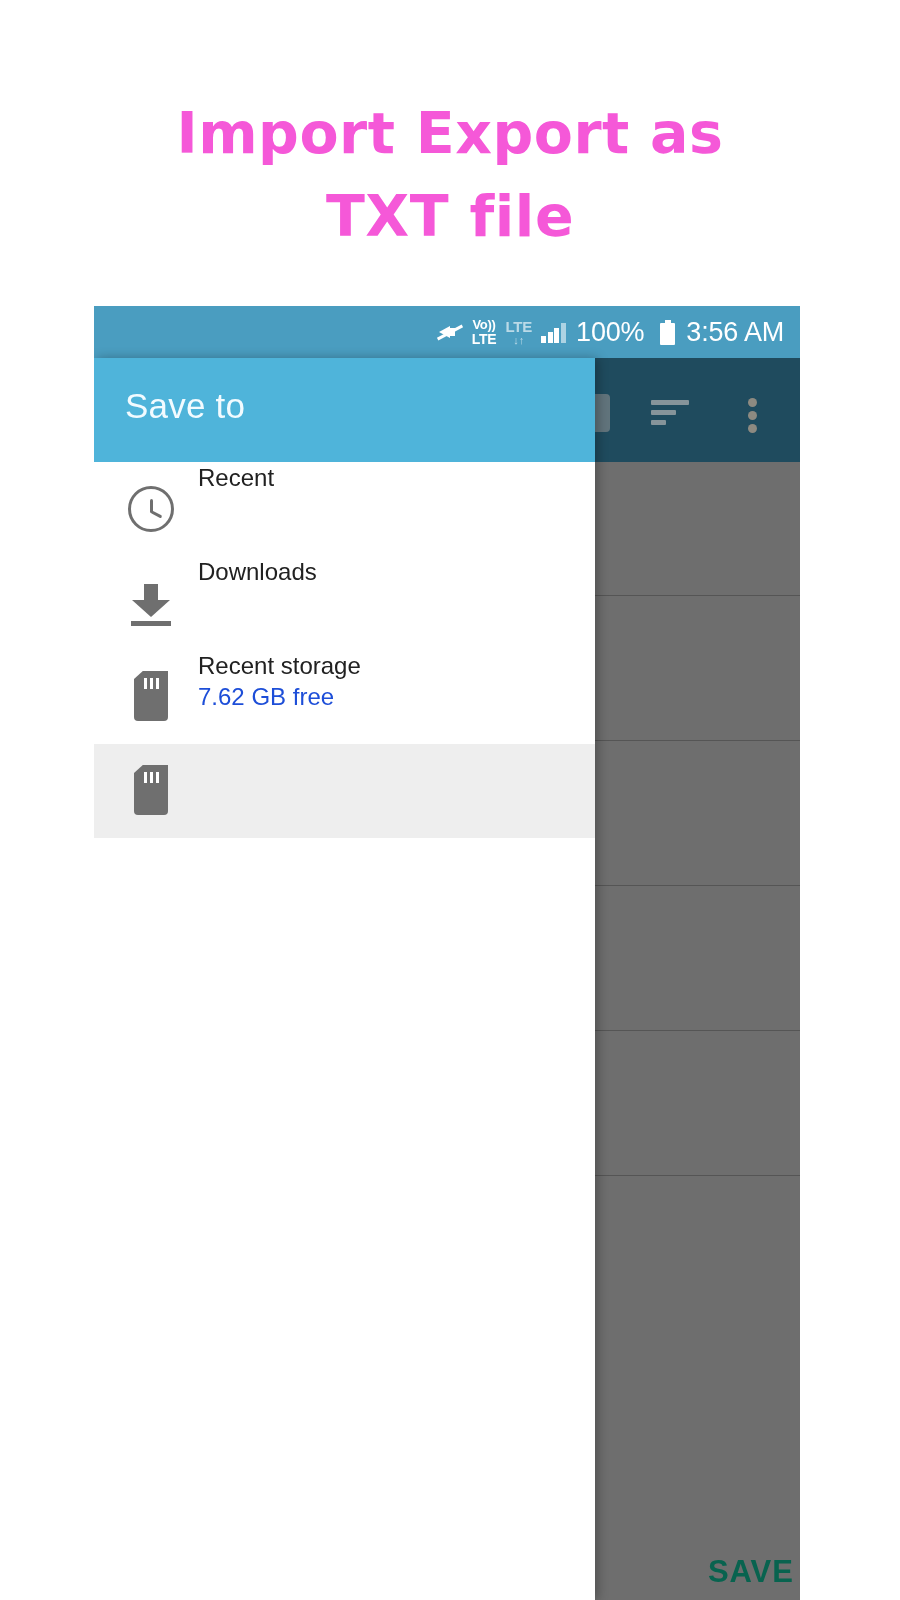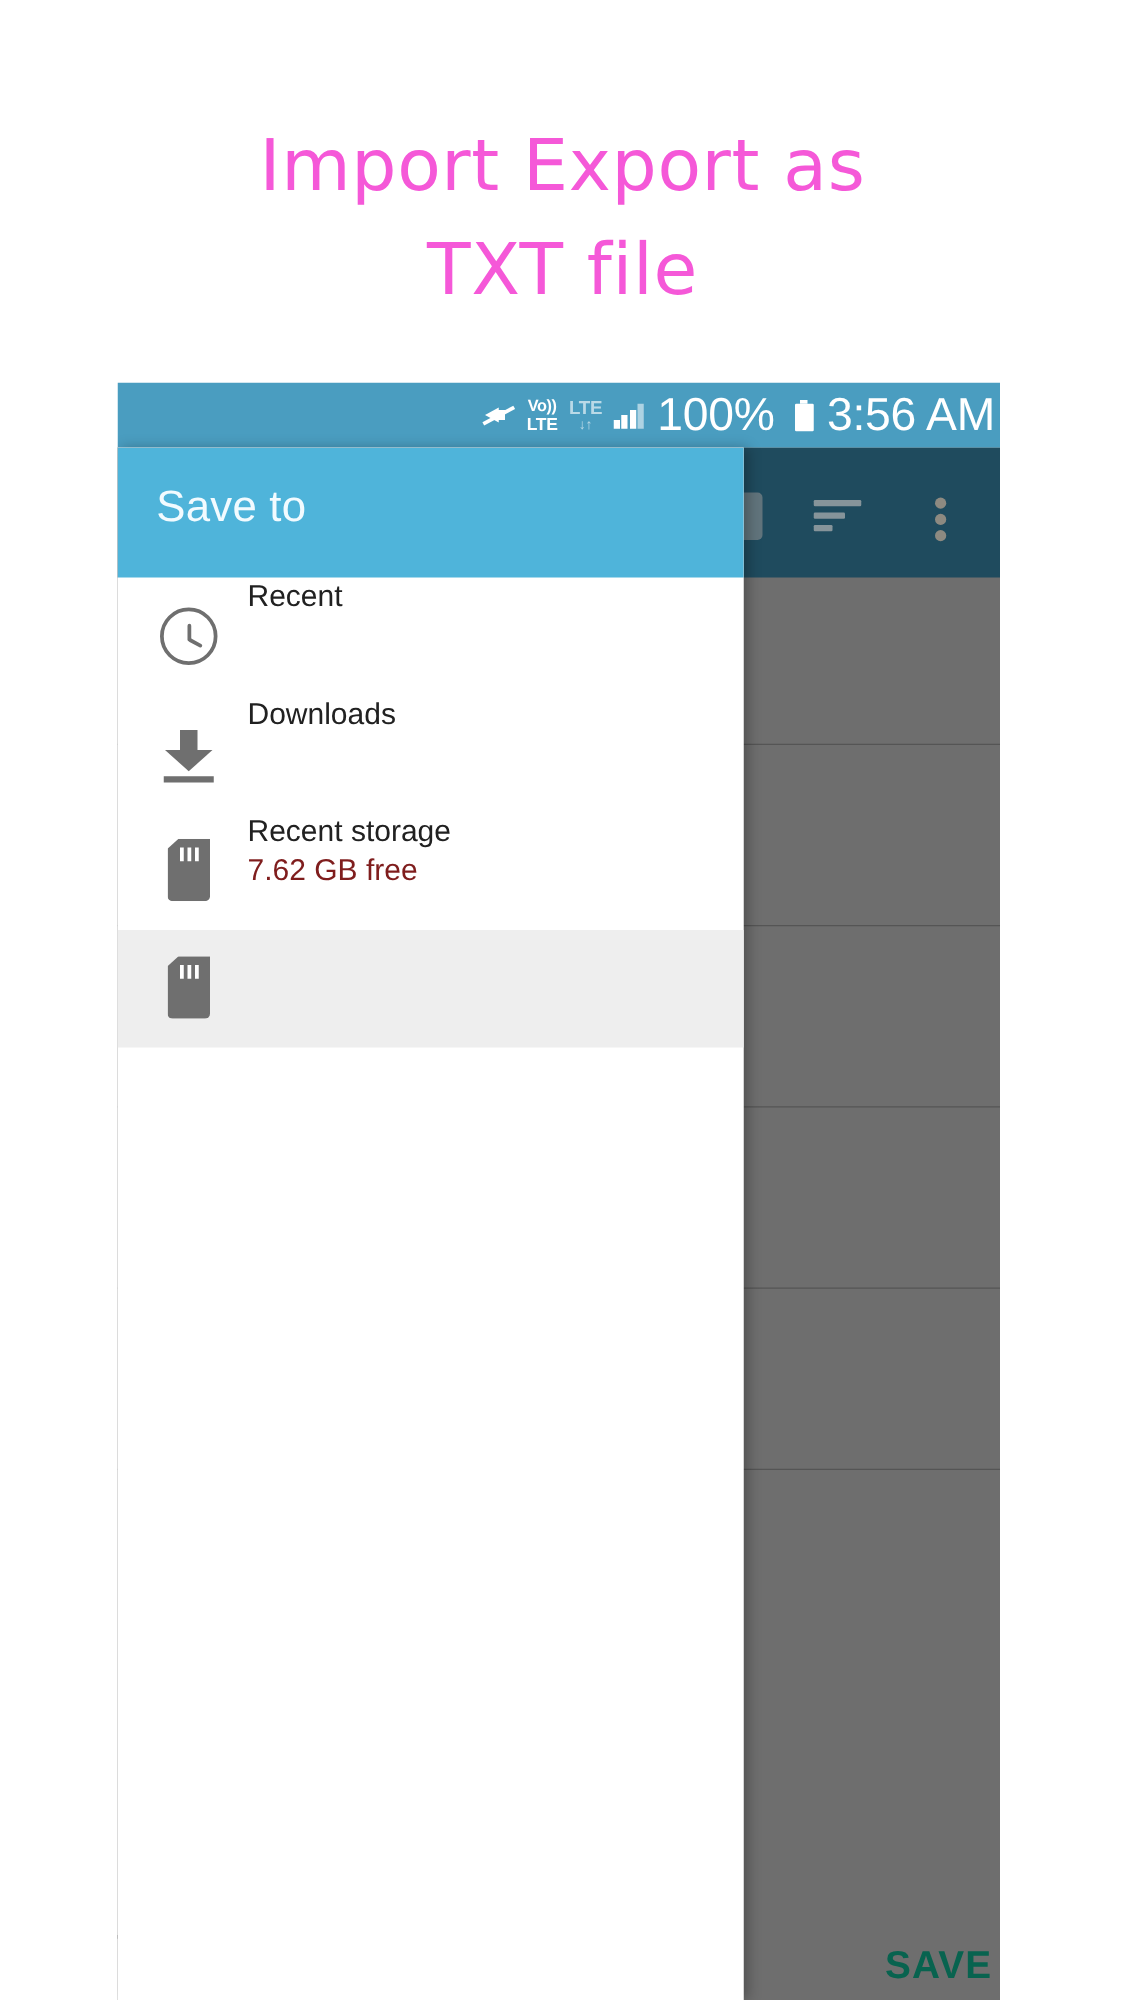--- a/index.html
+++ b/index.html
@@ -25,7 +25,7 @@
     text-align: center;
     color: #f558d8;
     font-family: "DejaVu Sans", sans-serif;
-    font-weight: 400;
+    font-weight: 700;
     font-size: 57px;
     line-height: 83px;
     letter-spacing: 0.5px;

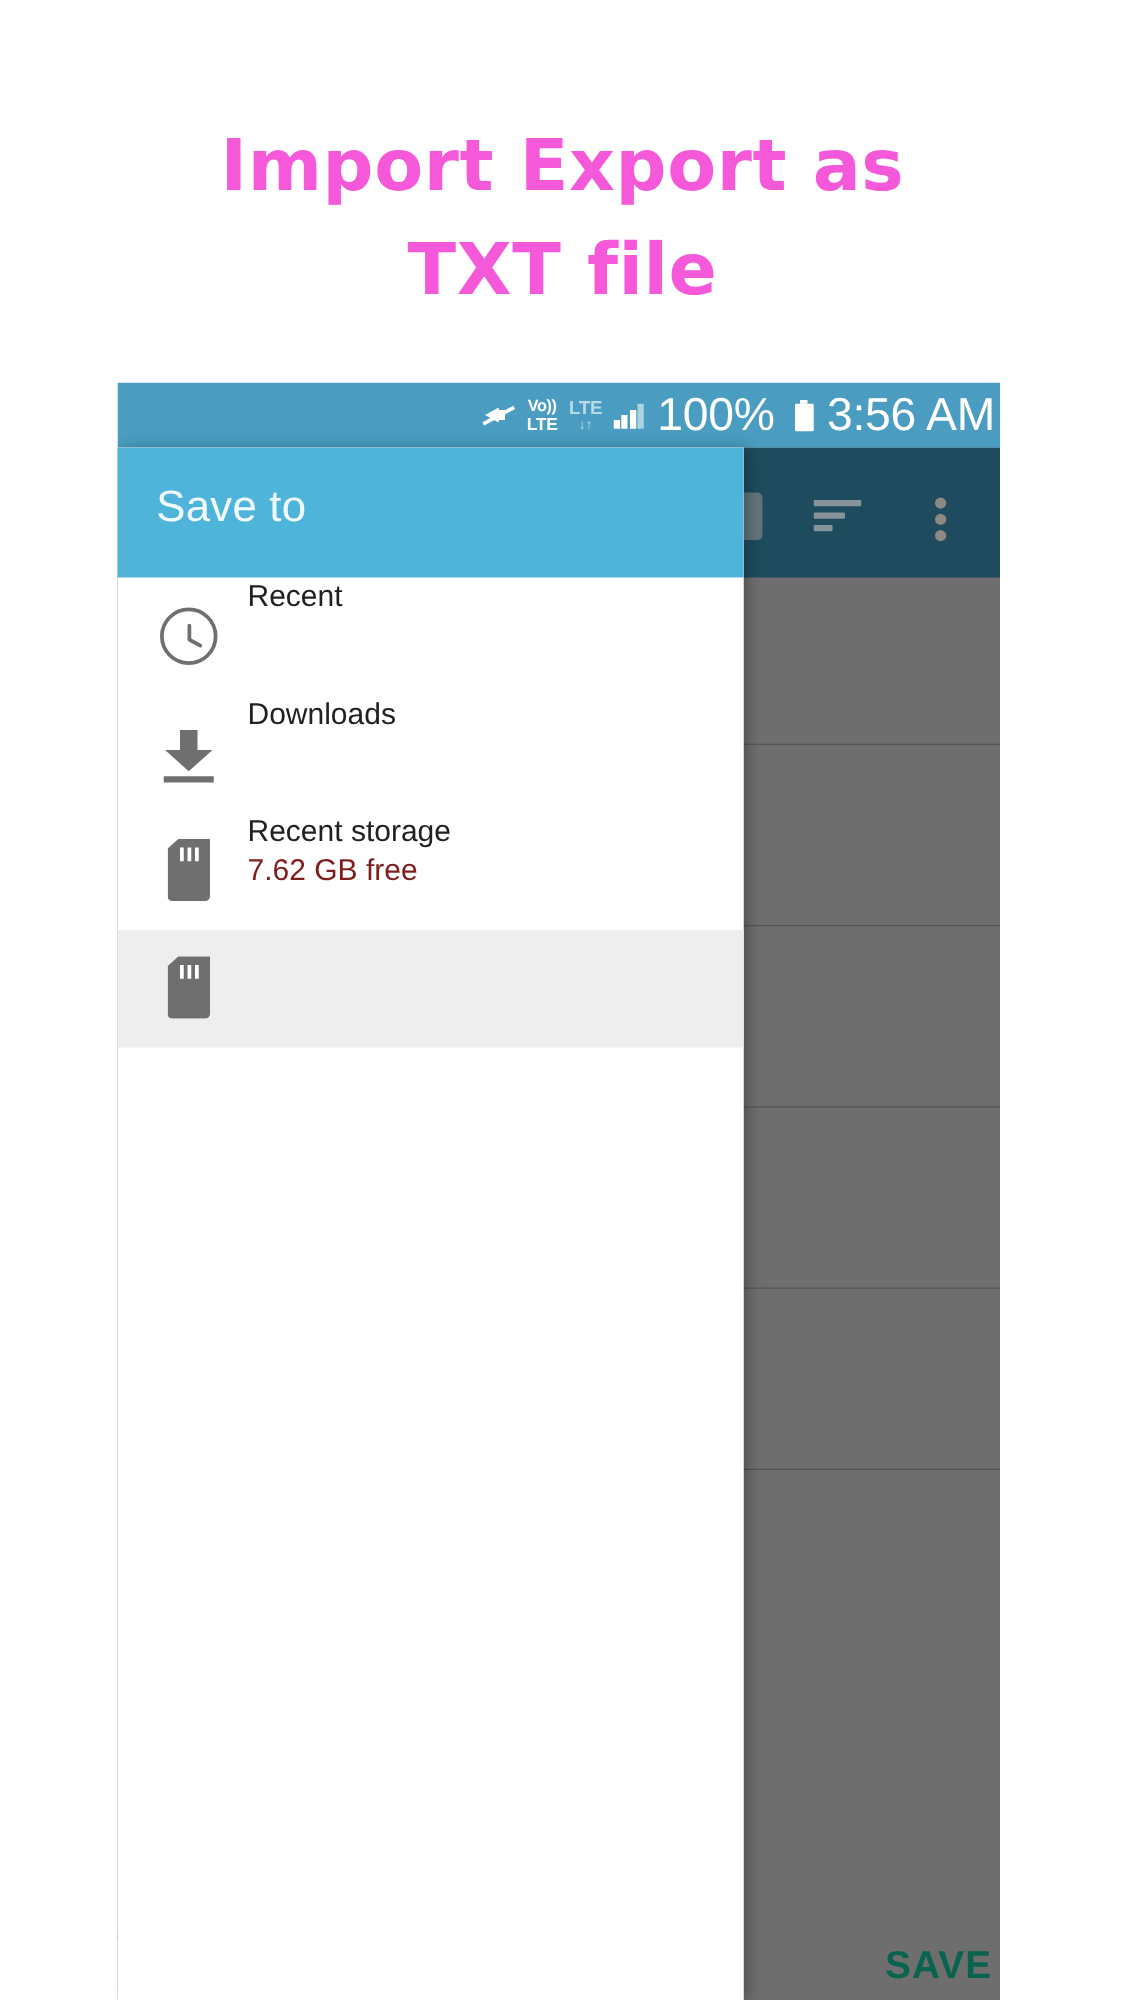--- a/index.html
+++ b/index.html
@@ -54,7 +54,7 @@
     display: flex;
     align-items: center;
     justify-content: flex-end;
-    padding-right: 4px;
+    padding-right: 16px;
     box-sizing: border-box;
   }
   .sb-item { display: flex; align-items: center; margin-left: 9px; }

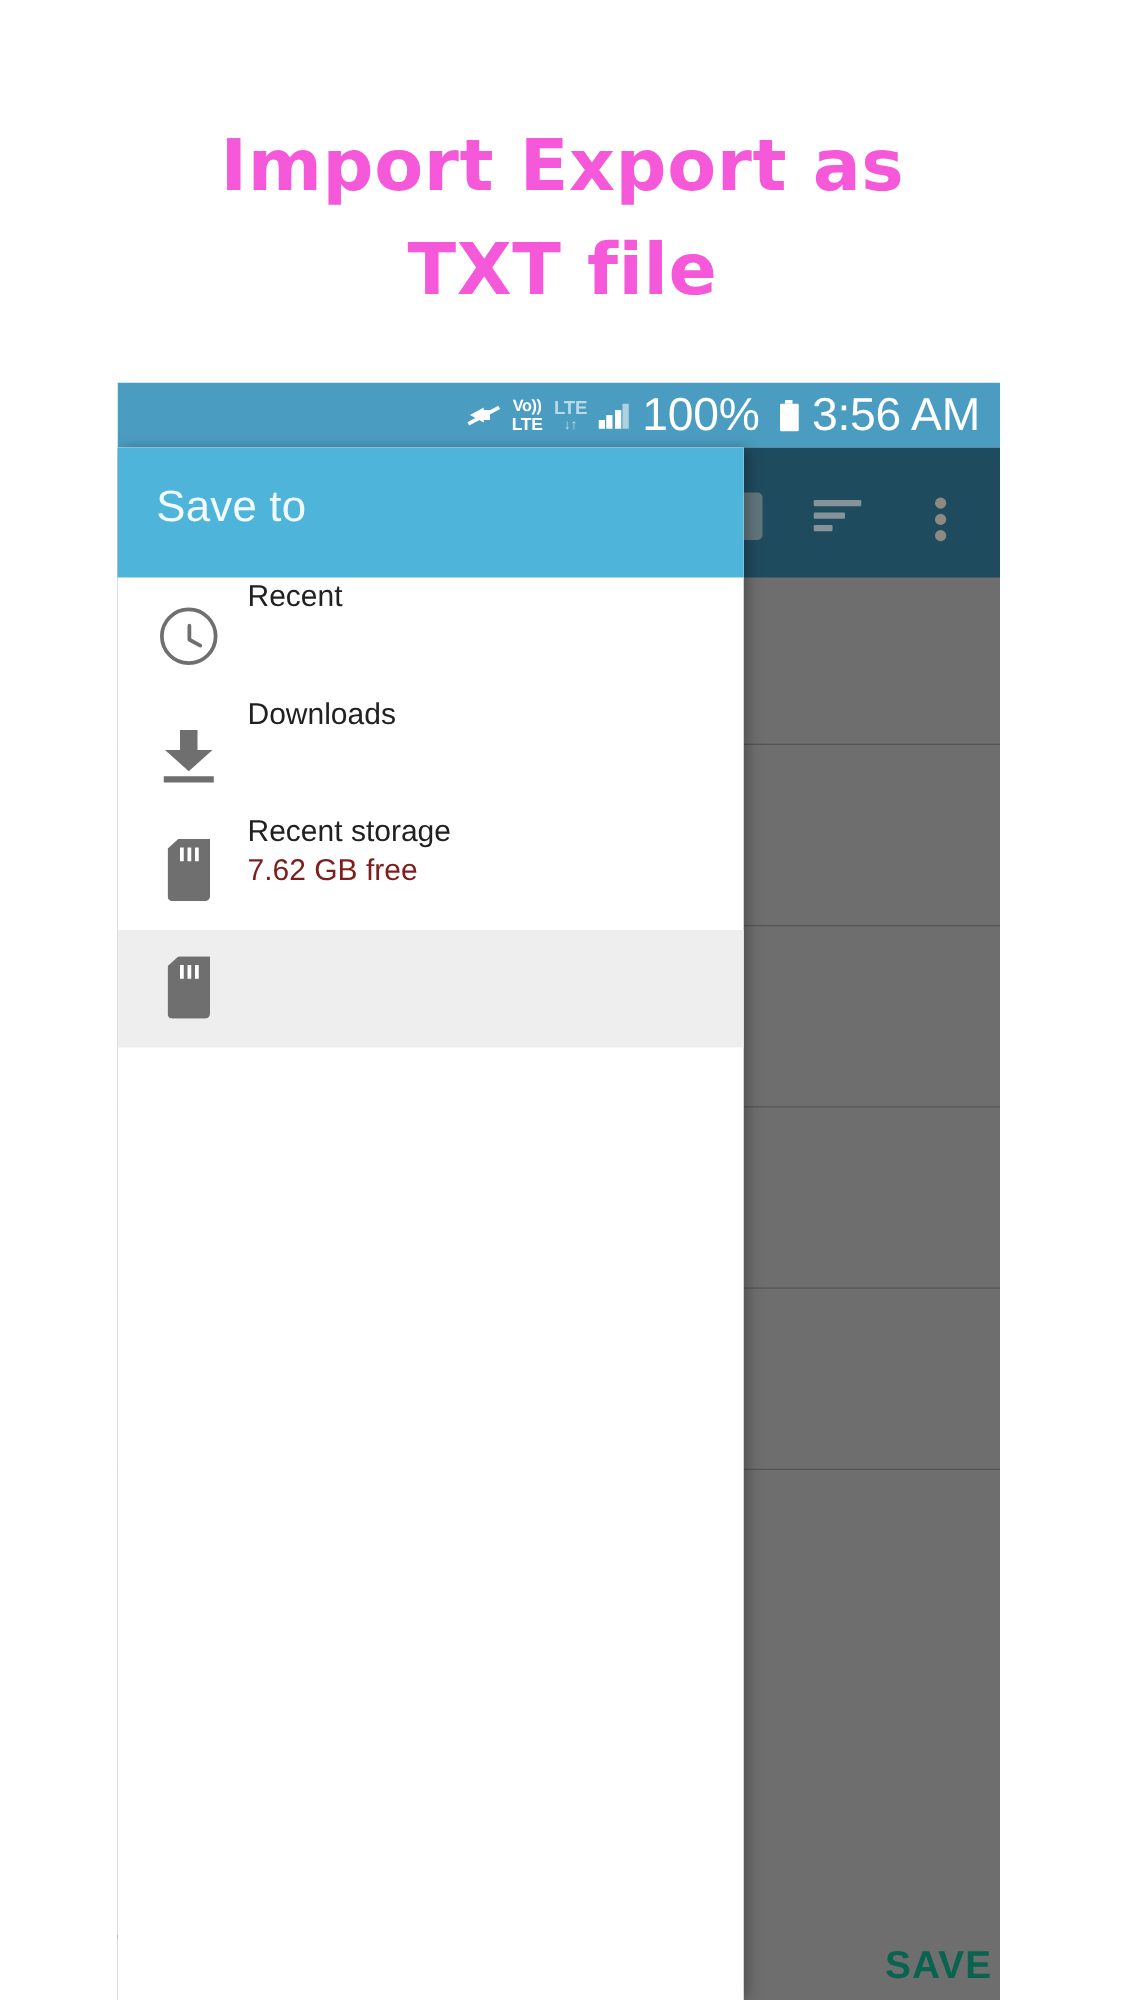--- a/index.html
+++ b/index.html
@@ -93,7 +93,7 @@
   .signal i:nth-child(3) { height: 15px; }
   .signal i:nth-child(4) { height: 20px; }
 
-  .sb-text { color: #ffffff; font-size: 37px; font-weight: 400; letter-spacing: -0.2px; }
+  .sb-text { color: #ffffff; font-size: 27px; font-weight: 400; letter-spacing: -0.2px; }
 
   .battery { position: relative; width: 15px; height: 25px; margin-left: 7px; }
   .battery .tip { position: absolute; left: 4.5px; top: 0; width: 6px; height: 3px; background: #ffffff; }

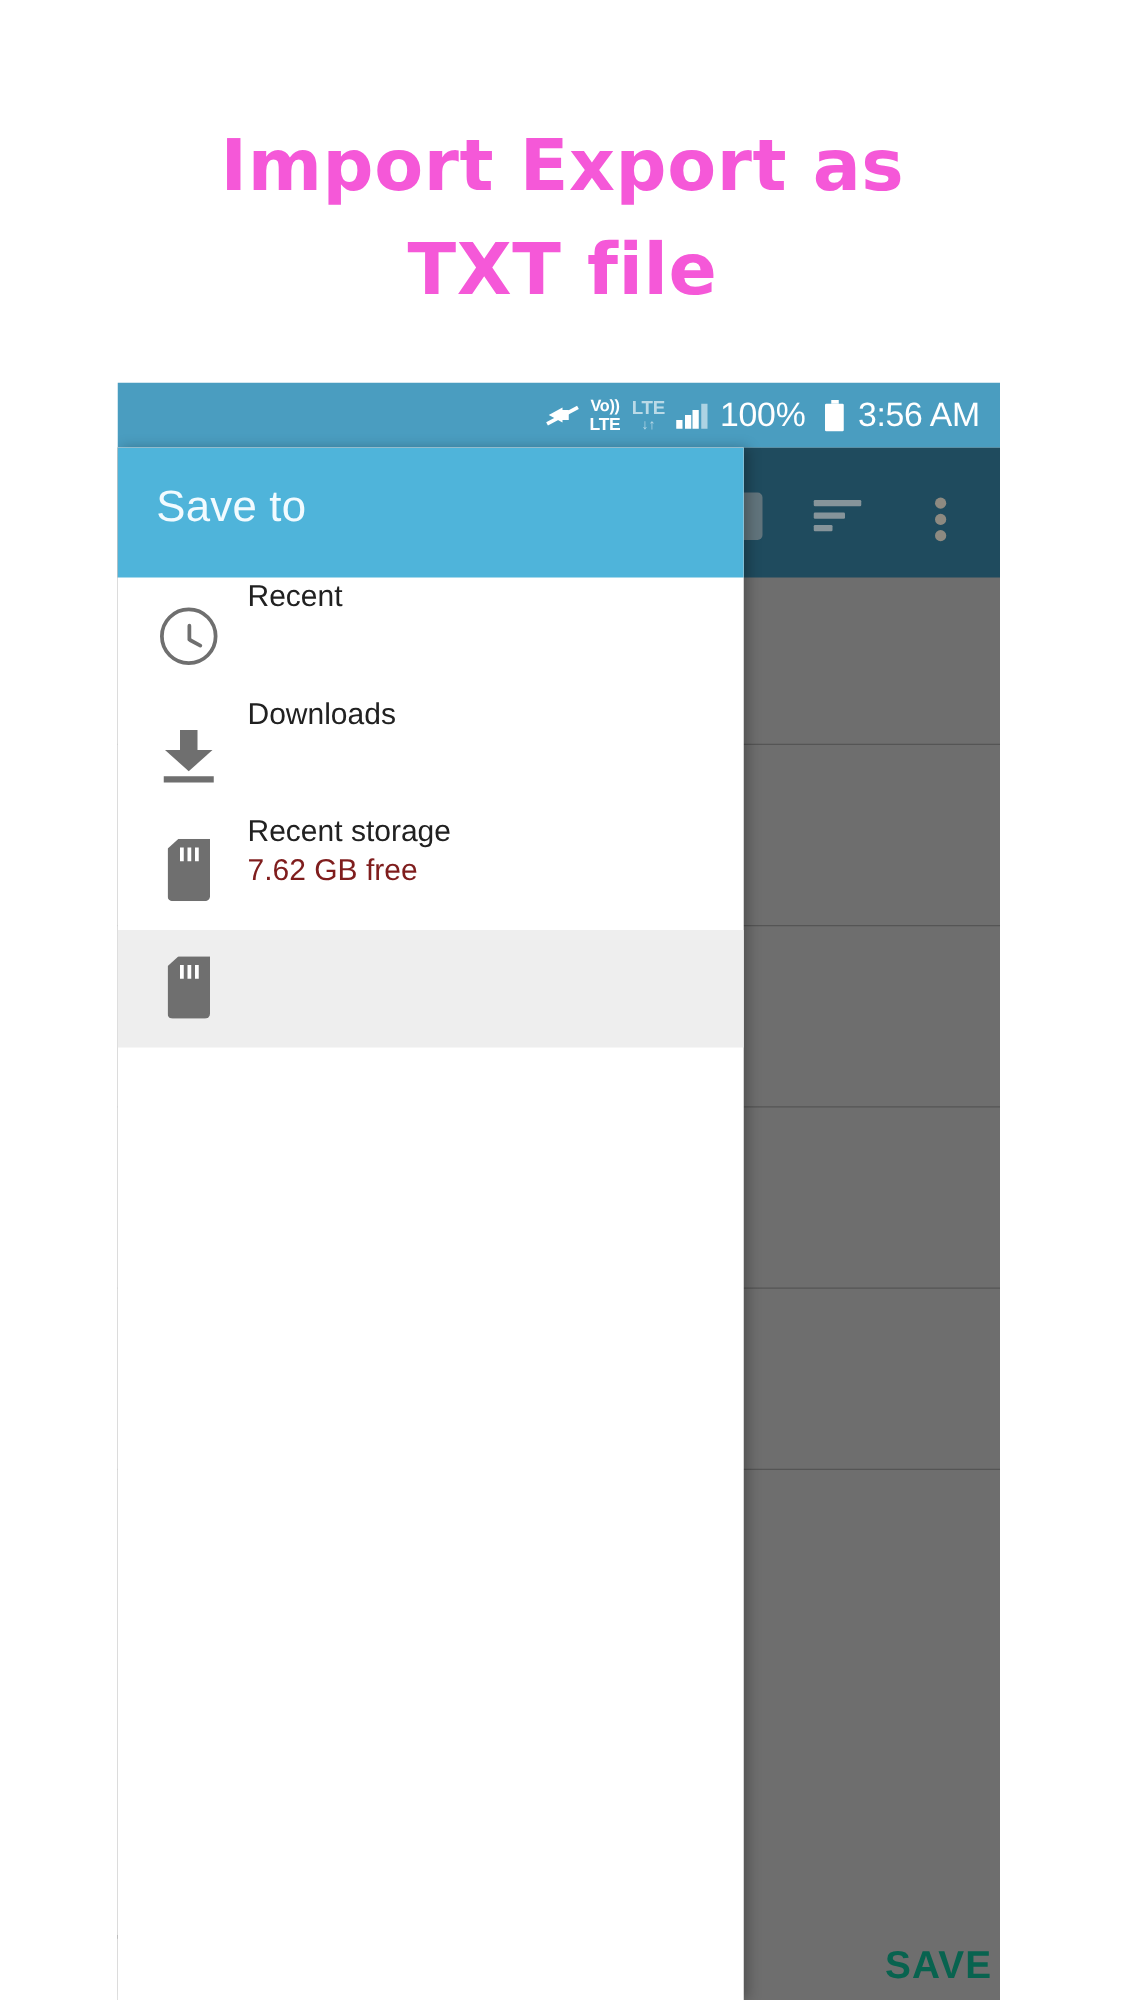--- a/index.html
+++ b/index.html
@@ -195,7 +195,7 @@
   }
   .item-labels { display: flex; flex-direction: column; justify-content: center; }
   .item-title { font-size: 24px; color: #212121; line-height: 31px; }
-  .item-sub { font-size: 24px; color: #7f1d1d; line-height: 31px; }
+  .item-sub { font-size: 24px; color: #1d4ed8; line-height: 31px; }
   .drawer-item.selected .item-title,
   .drawer-item.selected .item-sub { color: #00977d; }
 

